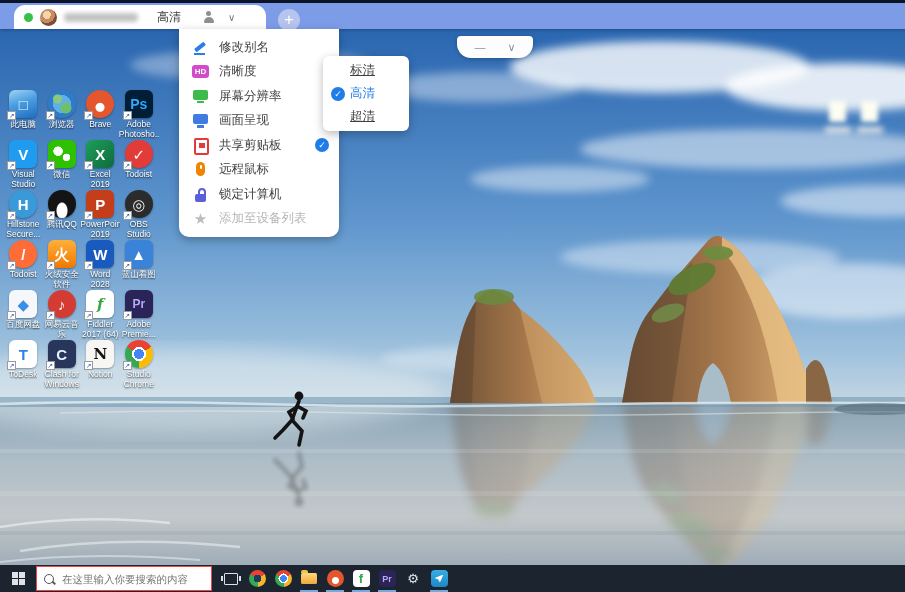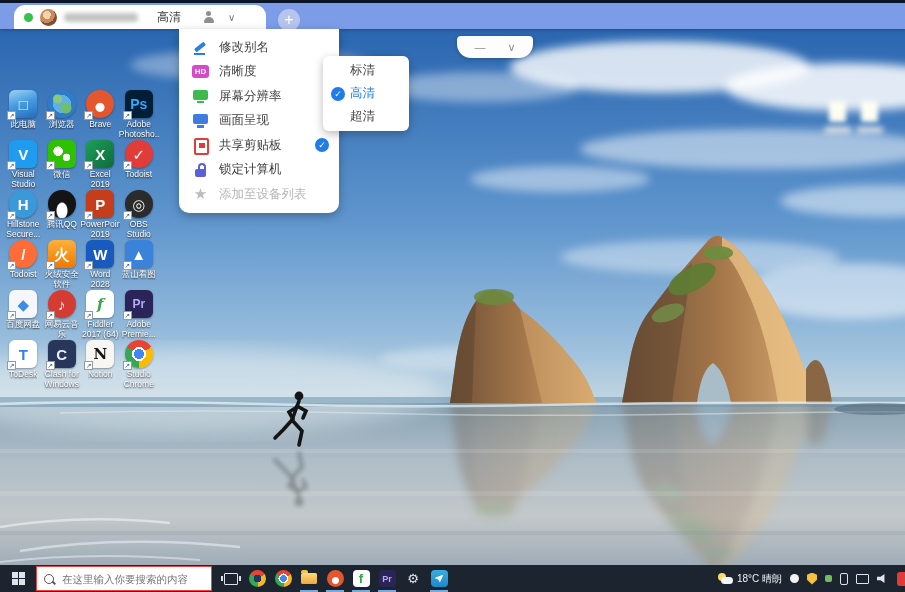--- a/index.html
+++ b/index.html
@@ -55,7 +55,7 @@
     box-shadow:0 3px 10px rgba(0,0,0,.28);padding:3px 0;z-index:31;}
   .submenu-item{height:23px;display:flex;align-items:center;font-size:12.5px;color:#3f3f3f;padding-left:8px;gap:5px;}
   .submenu-item .slabel{margin-left:0;}
-  .submenu-item.noCheck .slabel{margin-left:19px;}
+  .submenu-item.noCheck .slabel{margin-left:19px;text-decoration:underline;}
   .submenu-item.selected{color:#1f7ce8;}
   
   .window-pill{position:absolute;left:457px;top:36px;width:76px;height:22px;background:#fdfdfd;

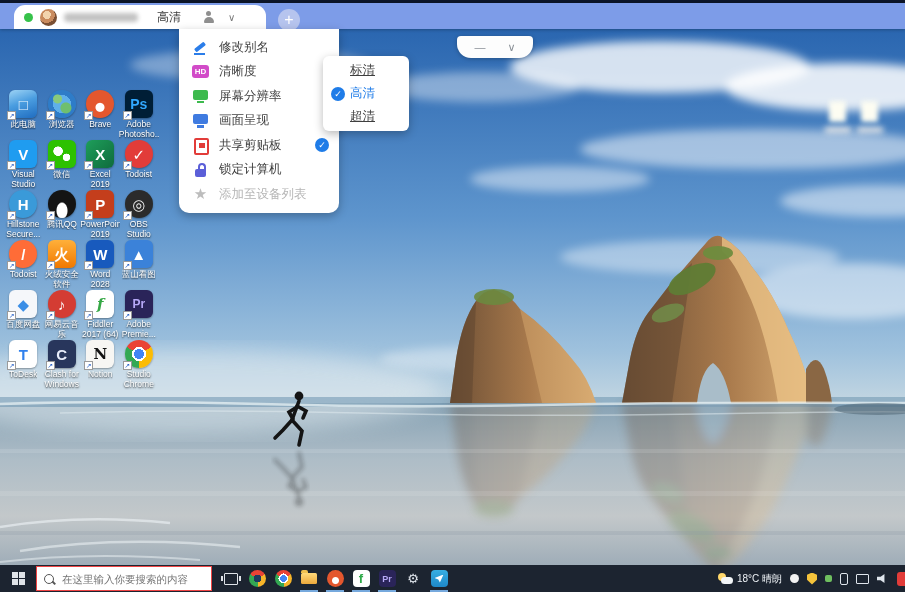--- a/index.html
+++ b/index.html
@@ -420,6 +420,10 @@
         <span class="check-badge">✓</span>
       </div>
       <div class="menu-item">
+        <span class="mi mi-mouse" style="--c: #f08300;"></span>
+        <span class="label">远程鼠标</span>
+      </div>
+      <div class="menu-item">
         <span class="mi mi-lock" style="--c: #5b5fd8;"></span>
         <span class="label">锁定计算机</span>
       </div>

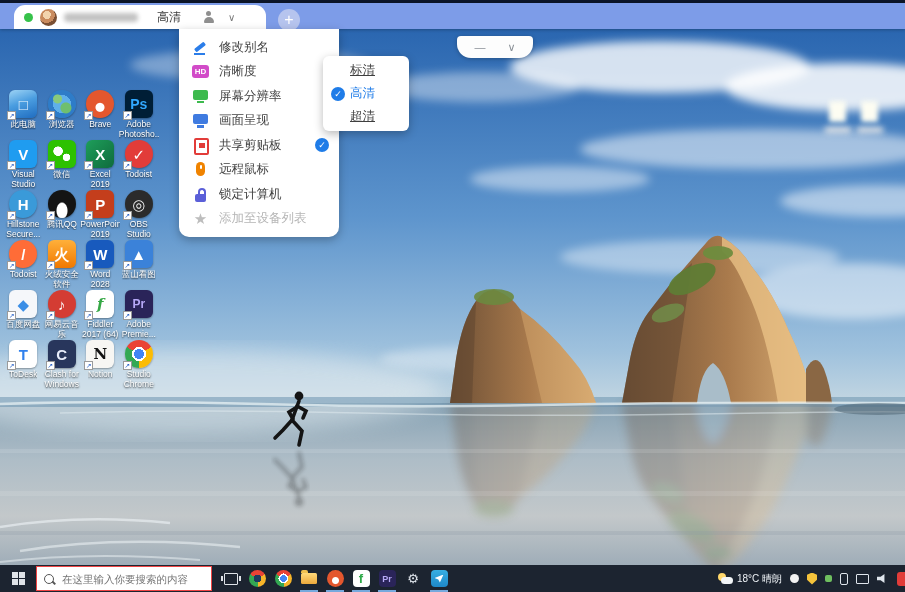--- a/index.html
+++ b/index.html
@@ -495,19 +495,6 @@
         </div>
       </div>
     <div class="tb-spacer"></div>
-    <div class="tray" id="tray">
-      <div class="weather">
-        <span class="weather-icon"></span>
-        <span class="weather-text">18°C 晴朗</span>
-      </div>
-    <span class="tray-dot"></span>
-        <span class="tray-shield"></span>
-        <span class="tray-green"></span>
-        <span class="tray-phone"></span>
-        <span class="tray-display"></span>
-        <span class="tray-speaker"></span>
-        <span class="tray-red-edge"></span>
-      </div>
   </div>
 </div>
 

